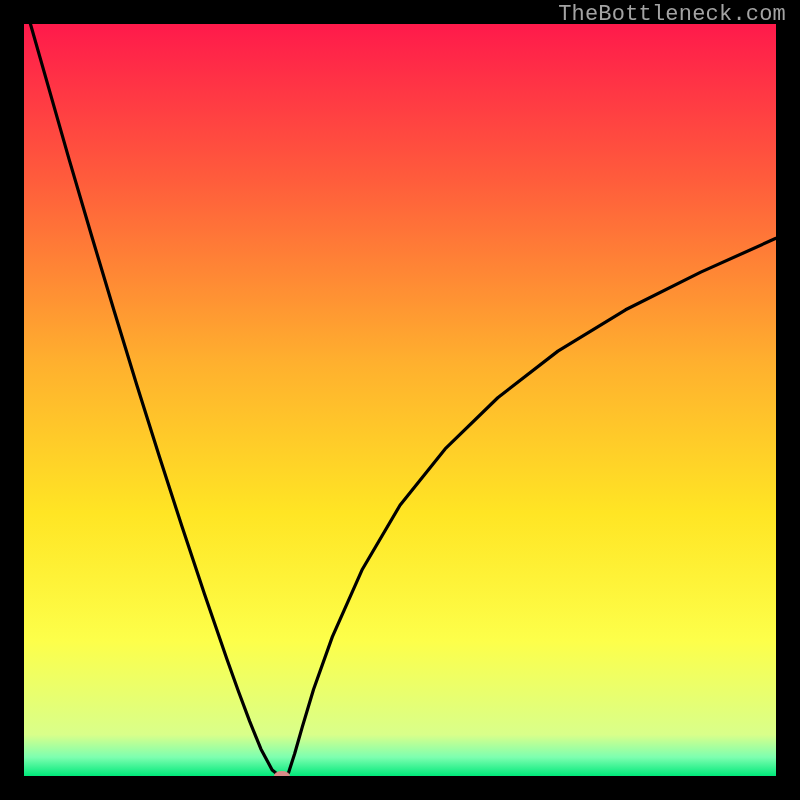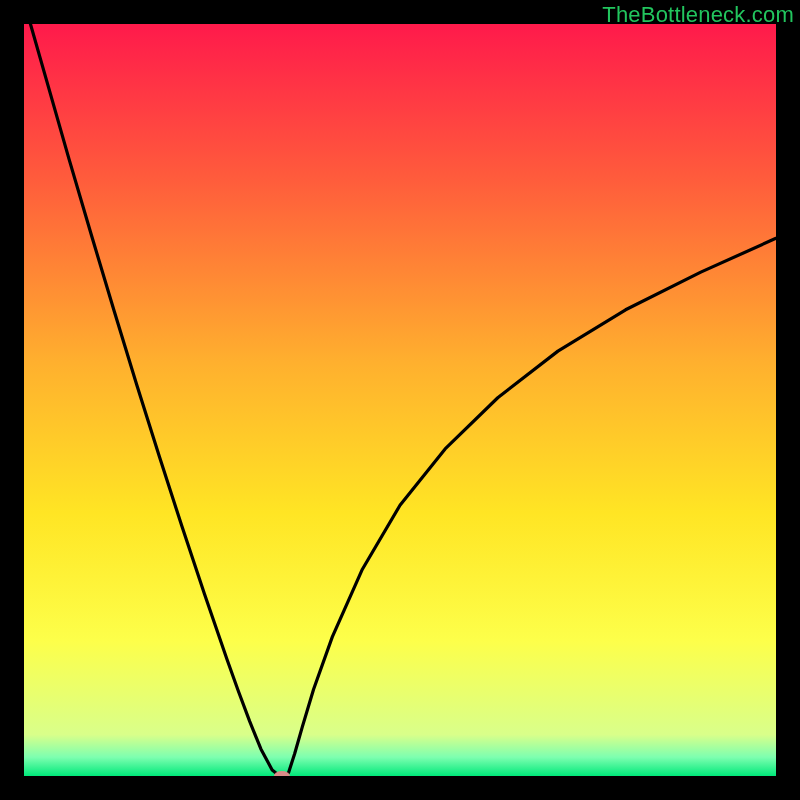--- a/index.html
+++ b/index.html
@@ -29,12 +29,13 @@
   .watermark {
     position: absolute;
     top: 2px;
-    right: 6px;
-    color: #22c55e;
+    right: 14px;
+    color: #a3a3a3;
     font-size: 22px;
     font-weight: 400;
     letter-spacing: 0.2px;
     user-select: none;
+    font-family: Liberation Mono, monospace;
   }
   svg { display: block; }
 </style>

